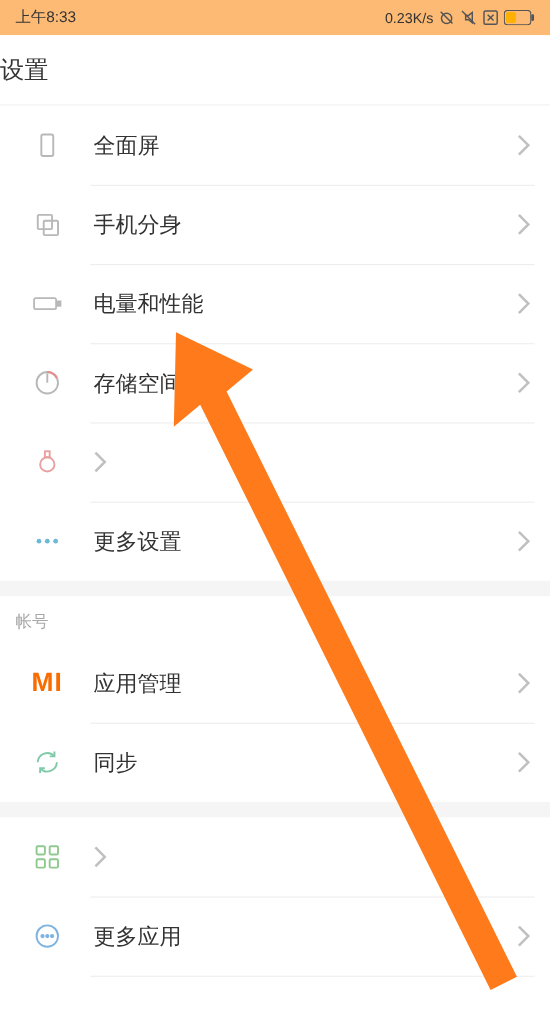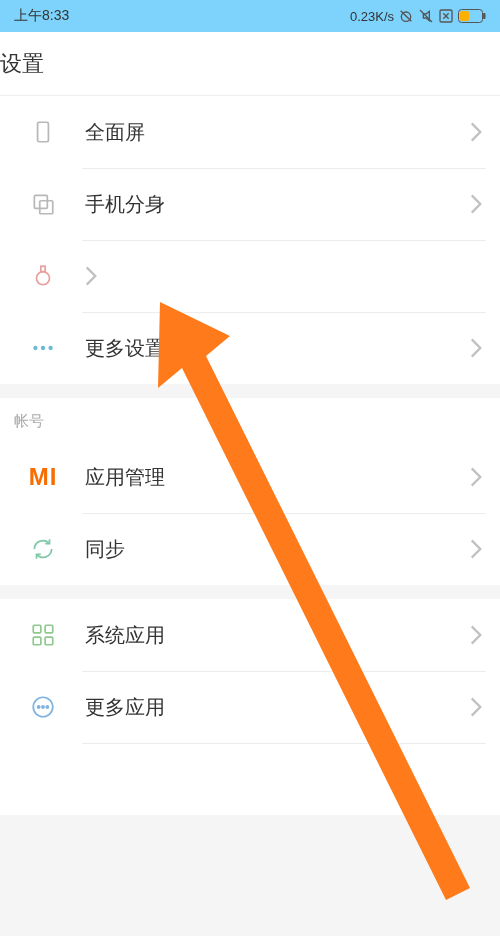--- a/index.html
+++ b/index.html
@@ -5,7 +5,7 @@
     * { box-sizing: border-box; margin: 0; padding: 0; }
     body { width: 500px; height: 936px; font-family: -apple-system, "PingFang SC", sans-serif; background: #f5f5f5; overflow: hidden; position: relative; }
     
-    .status-bar { height: 32px; background: #7dd3fc; display: flex; justify-content: space-between; align-items: center; padding: 0 14px; font-size: 14px; color: #333; }
+    .status-bar { height: 32px; background: #fdba74; display: flex; justify-content: space-between; align-items: center; padding: 0 14px; font-size: 14px; color: #333; }
     .status-left { }
     .status-right { display: flex; align-items: center; gap: 4px; font-size: 13px; }
     .status-right svg, .status-right .batt { display: inline-block; vertical-align: middle; }

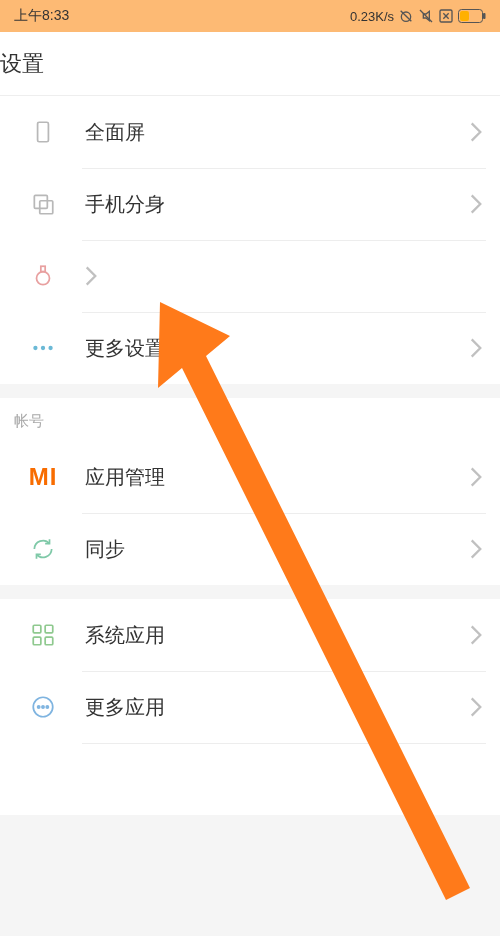--- a/index.html
+++ b/index.html
@@ -79,6 +79,18 @@
         </svg>
     </span>
     <span class="row-label">手机分身</span>
+    <svg class="chevron" width="12" height="20" viewBox="0 0 8 14" fill="none" stroke="#c0c0c0" stroke-width="1.6">
+        <path d="M1 1l6 6-6 6"></path>
+      </svg>
+  </div>
+  <div class="row">
+    <span class="icon-box">
+      <svg width="28" height="26" viewBox="0 0 28 20" fill="none" stroke="#b8b8b8" stroke-width="1.6">
+          <rect x="2" y="5" width="20" height="10" rx="1.5"></rect>
+          <rect x="23" y="8" width="3" height="4" fill="#b8b8b8"></rect>
+        </svg>
+    </span>
+    <span class="row-label">电量和性能</span>
     <svg class="chevron" width="12" height="20" viewBox="0 0 8 14" fill="none" stroke="#c0c0c0" stroke-width="1.6">
         <path d="M1 1l6 6-6 6"></path>
       </svg>

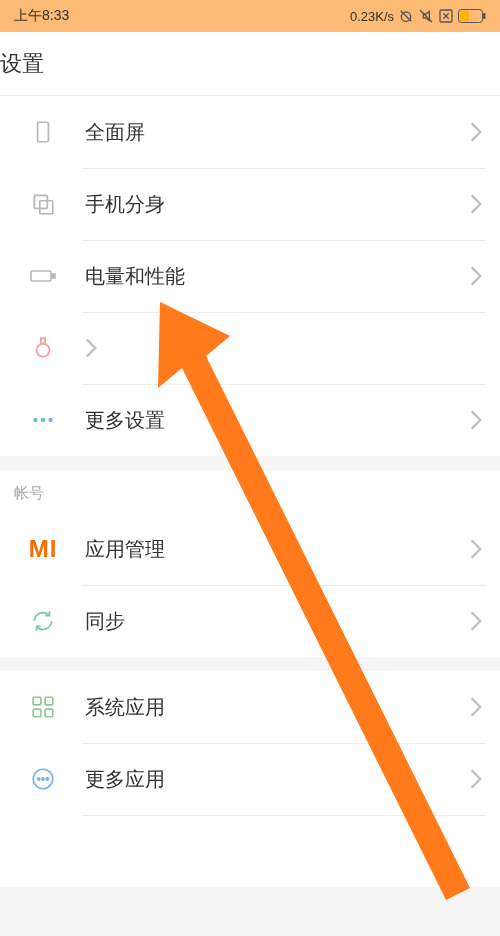--- a/index.html
+++ b/index.html
@@ -97,6 +97,19 @@
   </div>
   <div class="row">
     <span class="icon-box">
+      <svg width="26" height="26" viewBox="0 0 24 24" fill="none" stroke="#b8b8b8" stroke-width="1.6">
+          <circle cx="12" cy="12" r="9"></circle>
+          <path d="M12 3 A9 9 0 0 1 20 8" stroke="#e88"></path>
+          <line x1="12" y1="12" x2="12" y2="4"></line>
+        </svg>
+    </span>
+    <span class="row-label">存储空间</span>
+    <svg class="chevron" width="12" height="20" viewBox="0 0 8 14" fill="none" stroke="#c0c0c0" stroke-width="1.6">
+        <path d="M1 1l6 6-6 6"></path>
+      </svg>
+  </div>
+  <div class="row">
+    <span class="icon-box">
       <svg width="26" height="26" viewBox="0 0 24 24" fill="none" stroke="#e8a0a0" stroke-width="1.6">
           <circle cx="12" cy="14" r="6"></circle>
           <rect x="10" y="3" width="4" height="5"></rect>

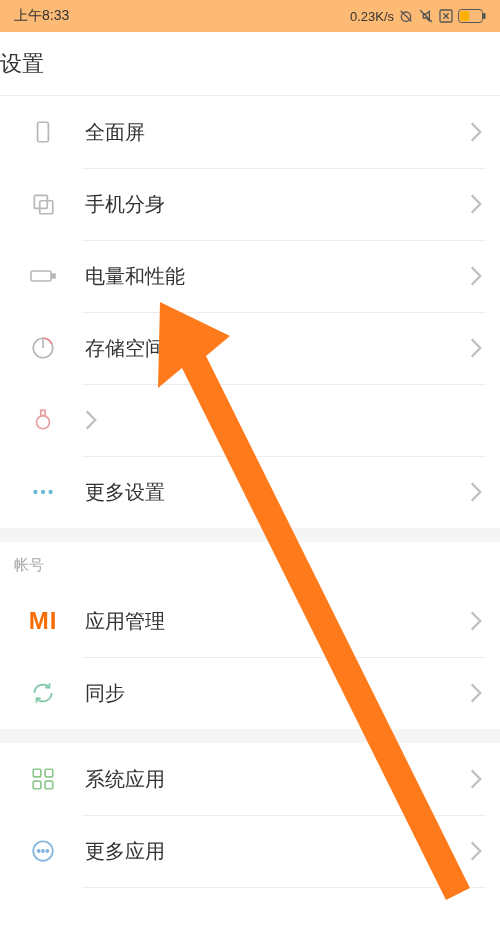--- a/index.html
+++ b/index.html
@@ -171,7 +171,6 @@
           <rect x="14" y="14" width="7" height="7" rx="1"></rect>
         </svg>
     </span>
-    <span class="row-label">系统应用</span>
     <svg class="chevron" width="12" height="20" viewBox="0 0 8 14" fill="none" stroke="#c0c0c0" stroke-width="1.6">
         <path d="M1 1l6 6-6 6"></path>
       </svg>

